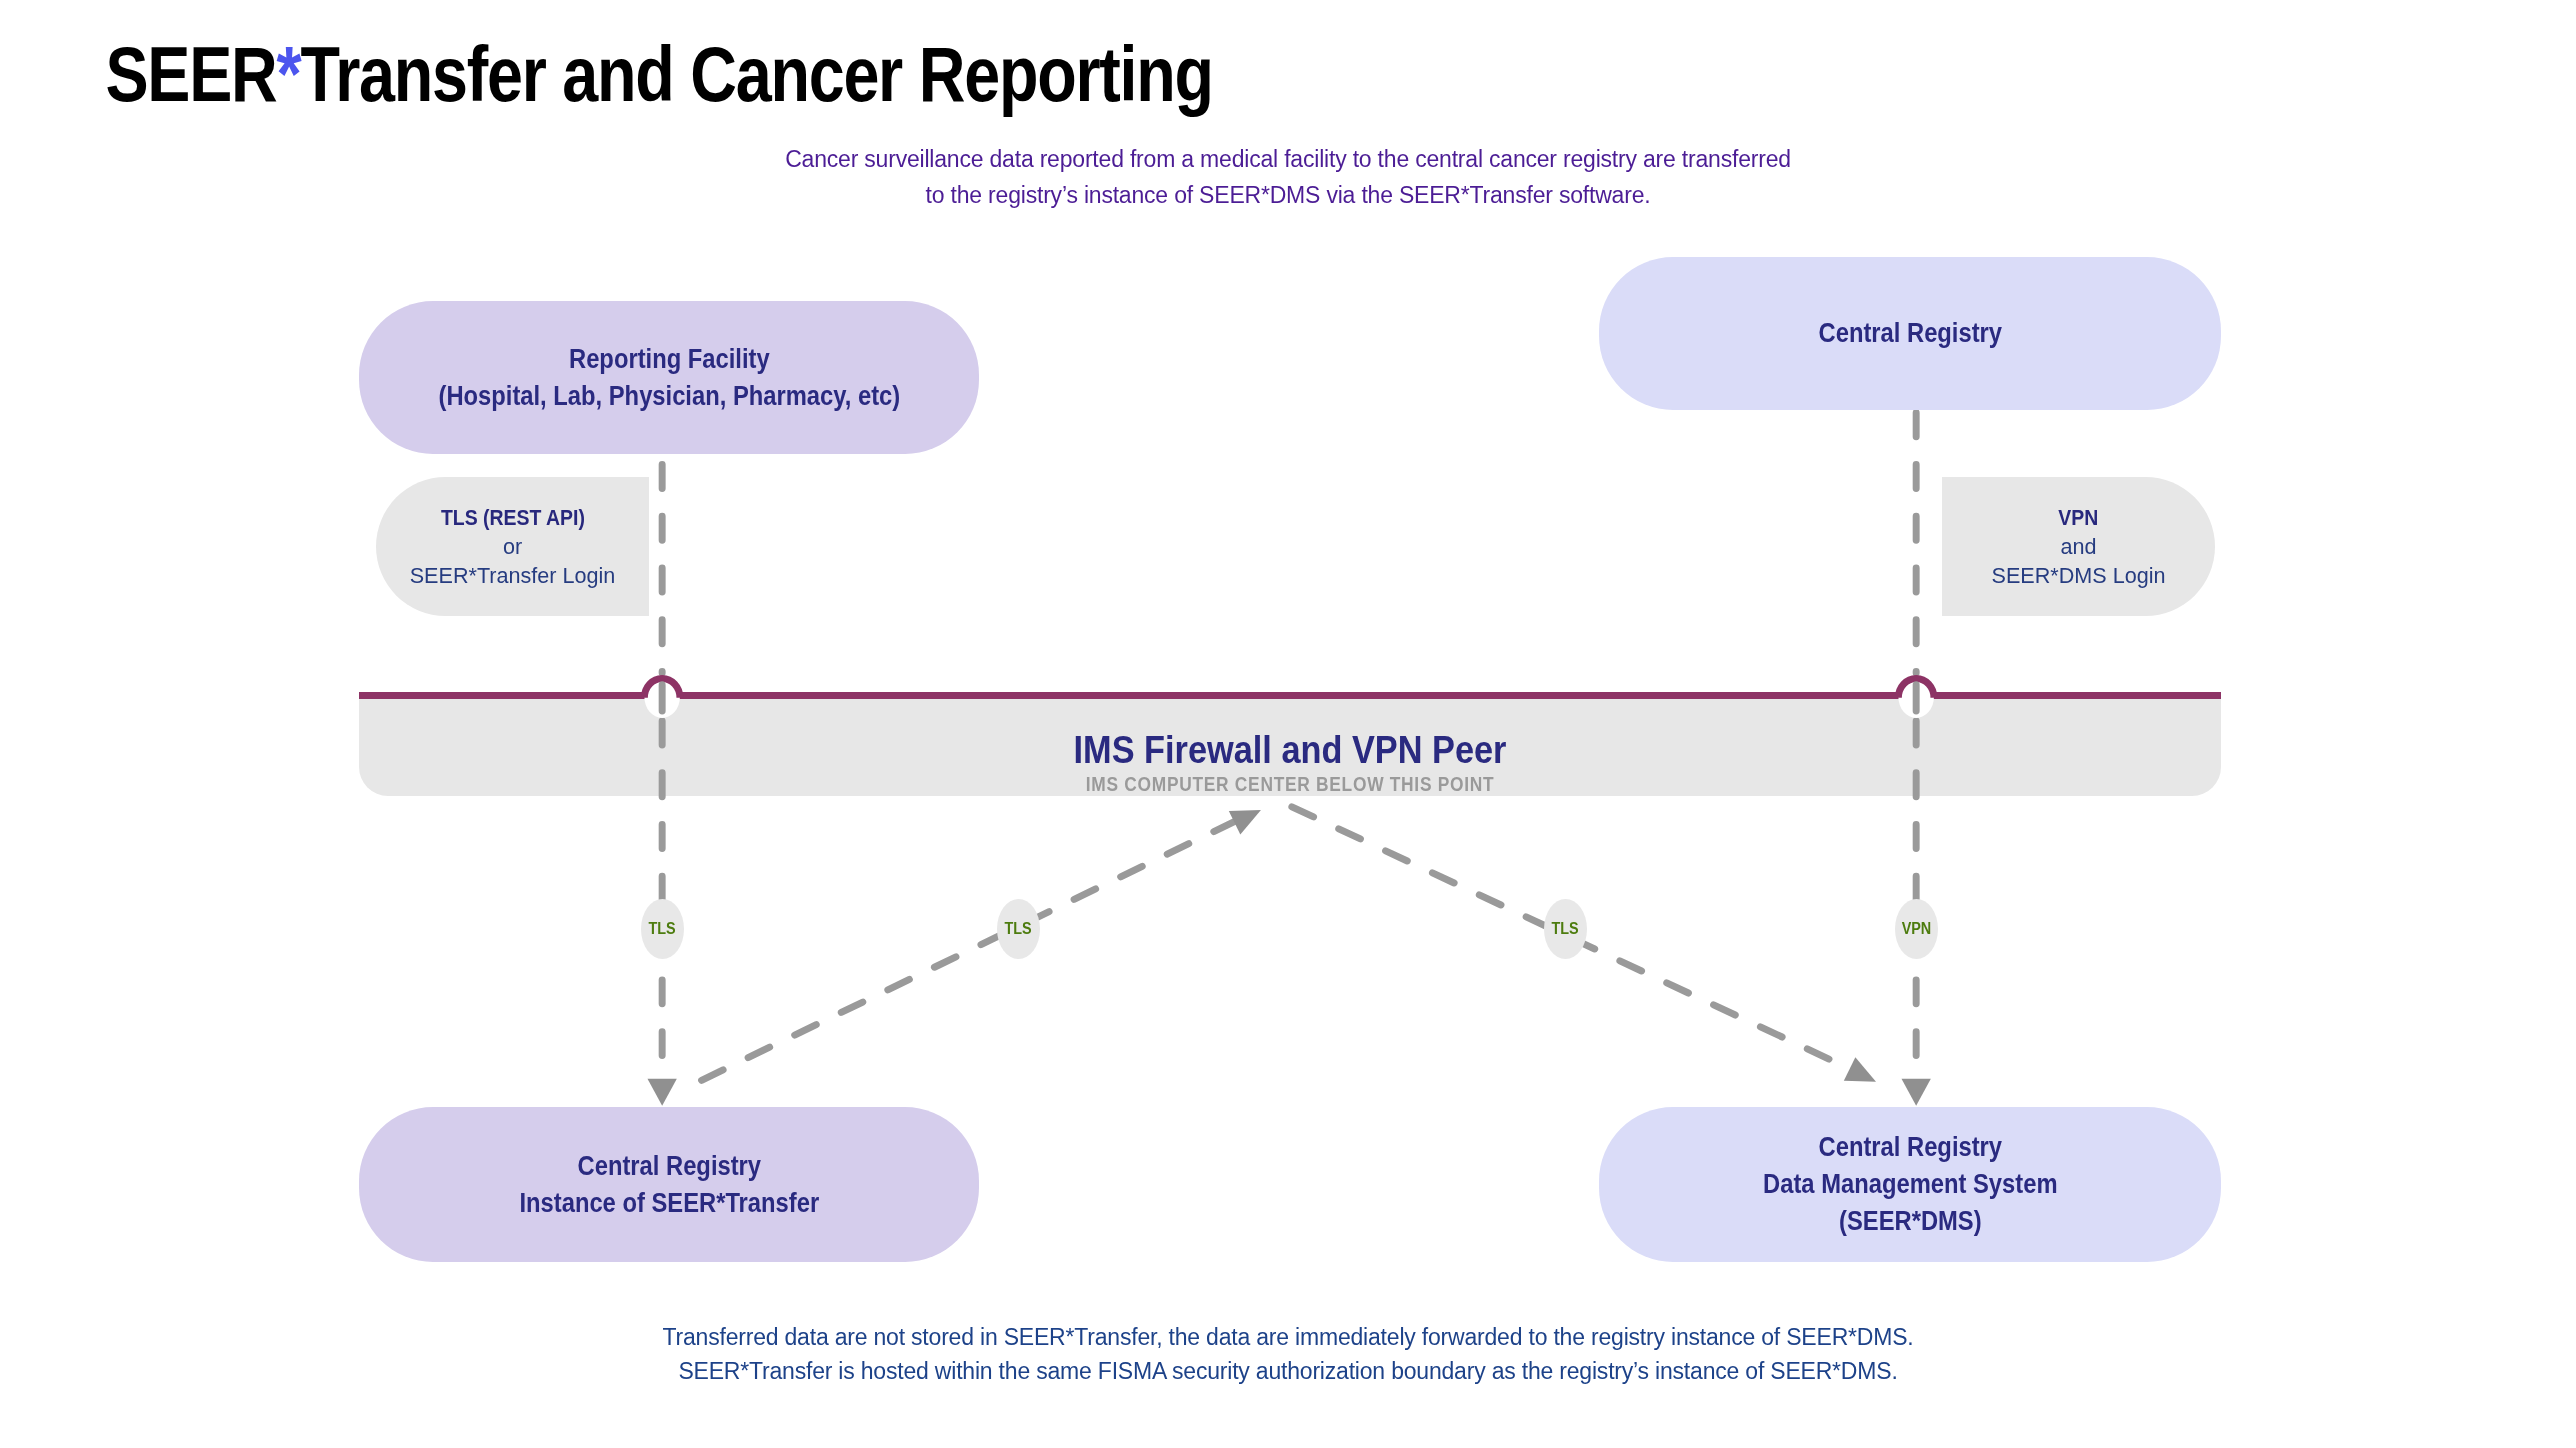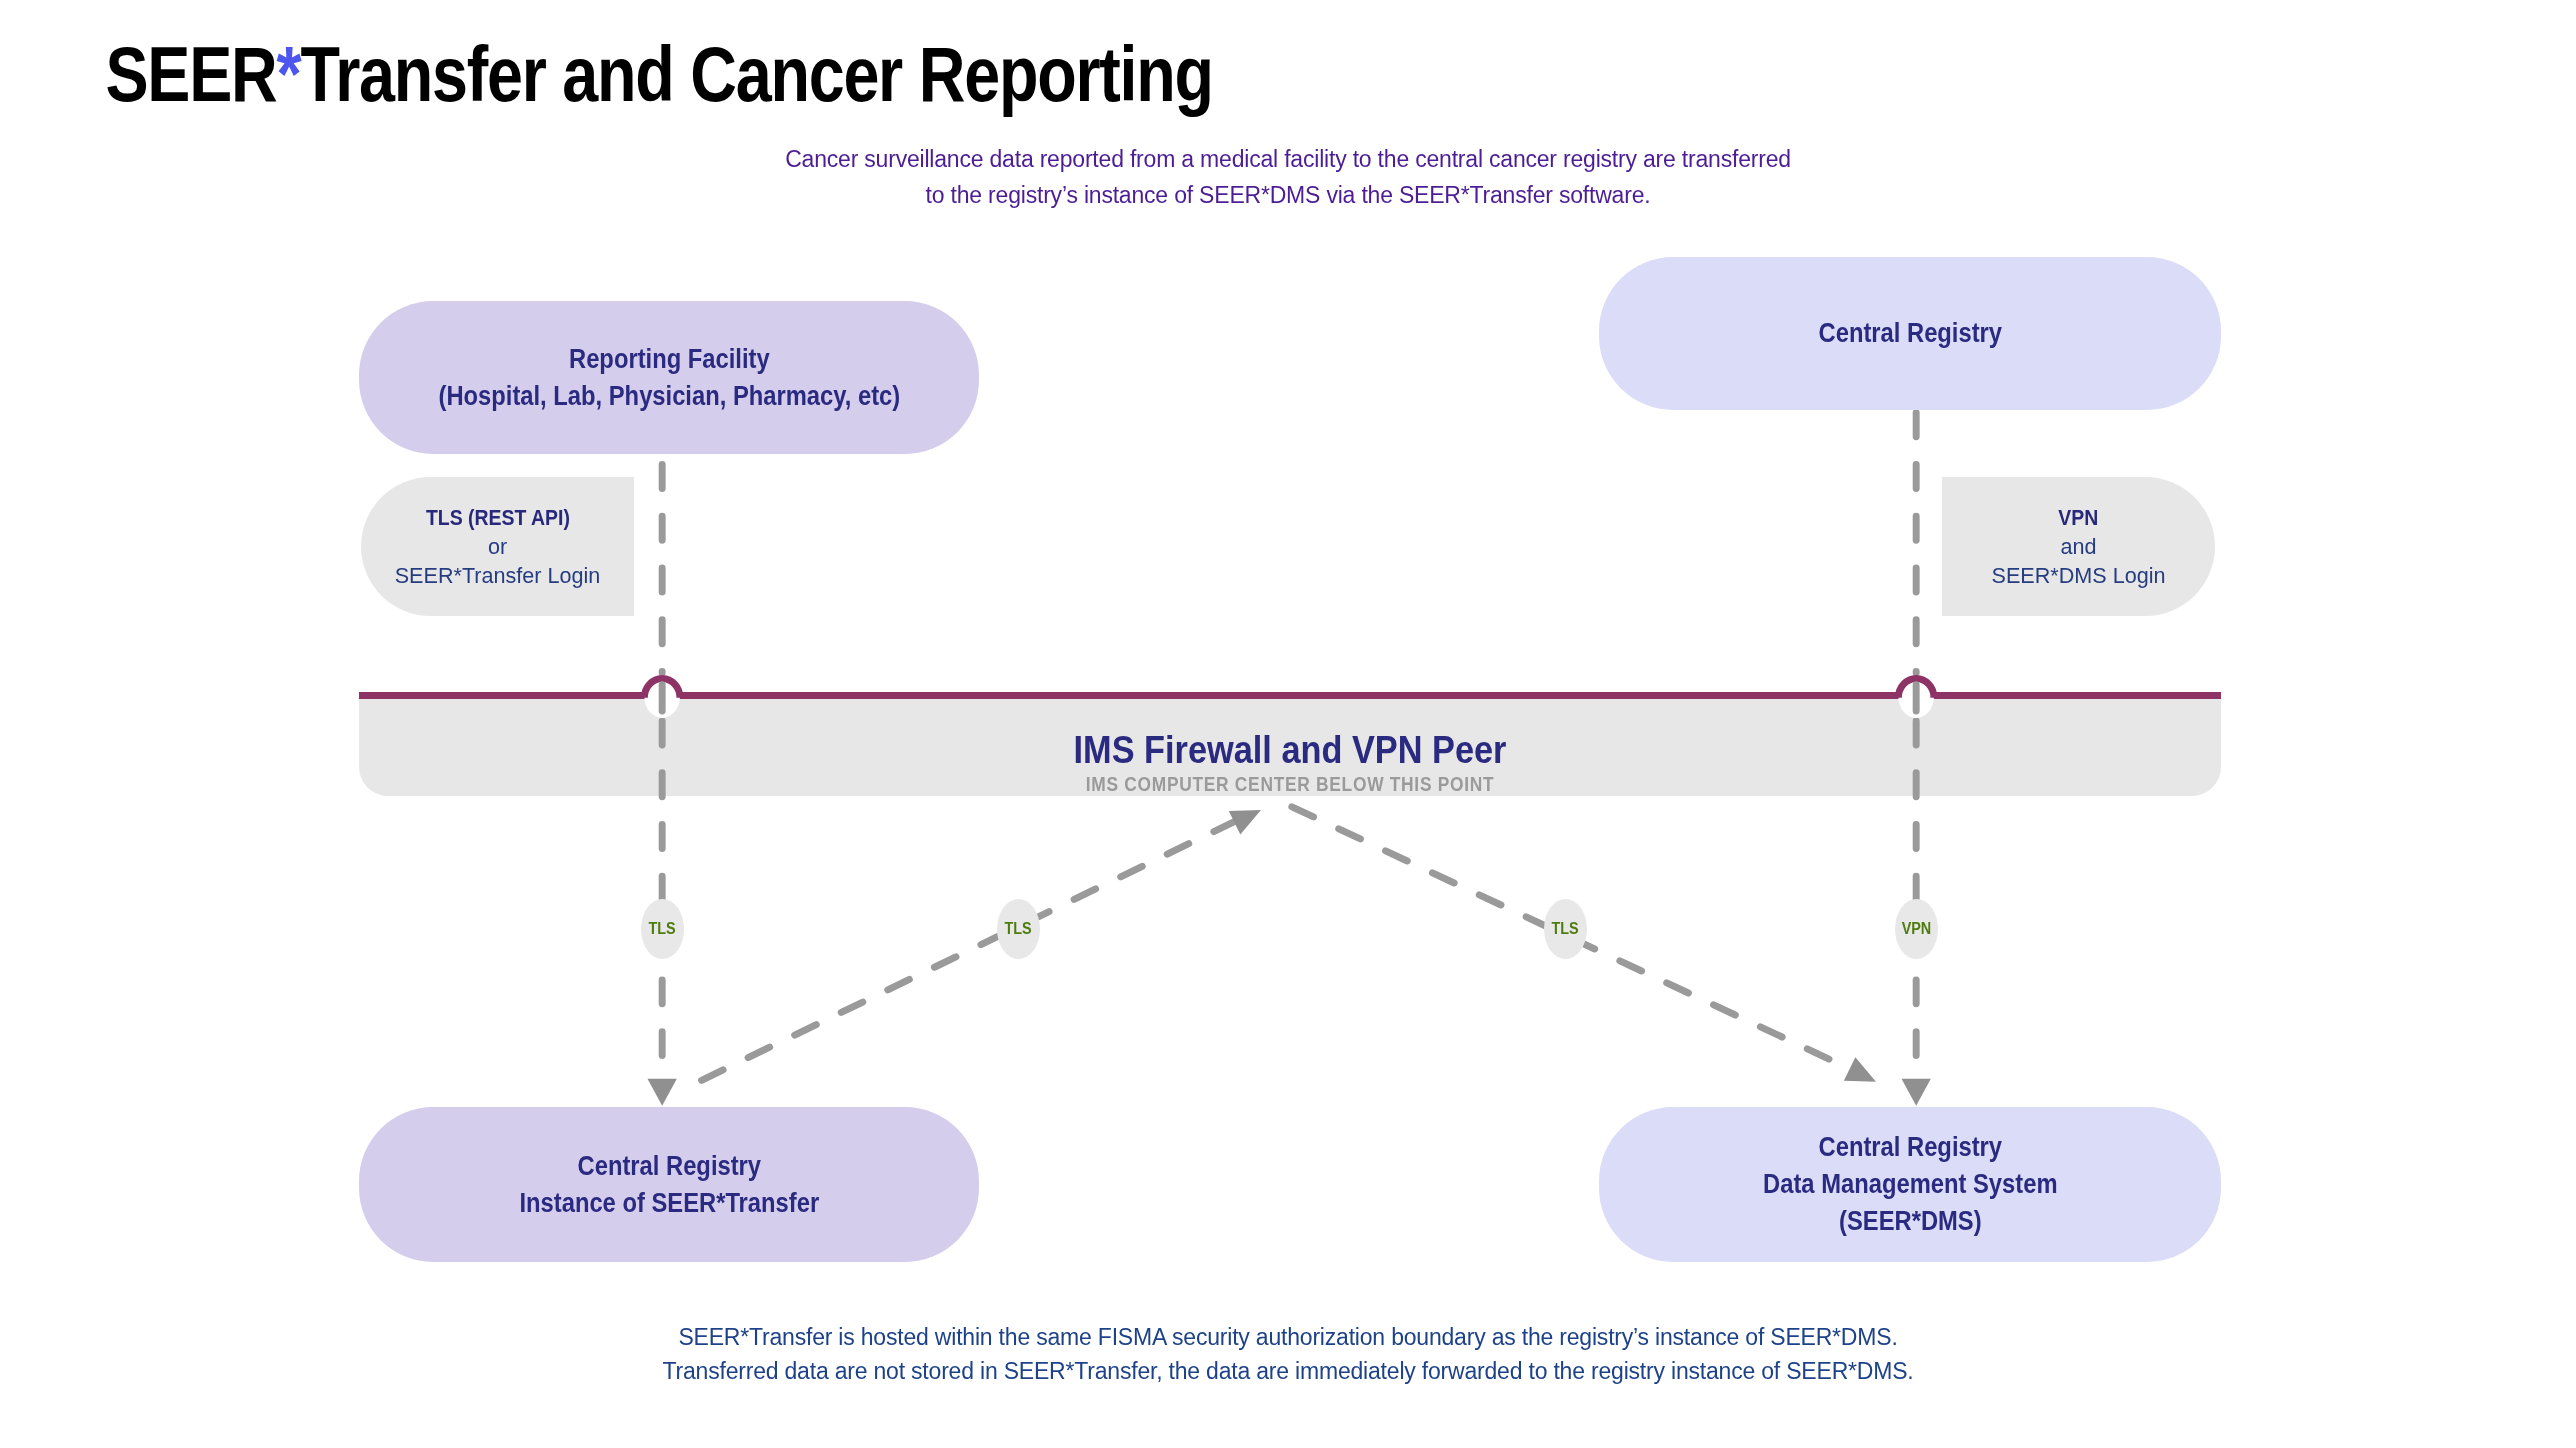--- a/index.html
+++ b/index.html
@@ -32,7 +32,7 @@
             display:flex;flex-direction:column;align-items:center;justify-content:center;
             text-align:center;font-size:21.6px;line-height:29px;color:#263c80;}
   .auth-tab .tab-bold{font-weight:bold;color:#28287d;transform:scaleX(0.9);transform-origin:50% 50%;white-space:nowrap;}
-  .auth-tab-left{left:361px;border-radius:71px 0 0 71px;}
+  .auth-tab-left{left:376px;border-radius:71px 0 0 71px;}
   .auth-tab-right{left:1942px;border-radius:0 71px 71px 0;}
 
   

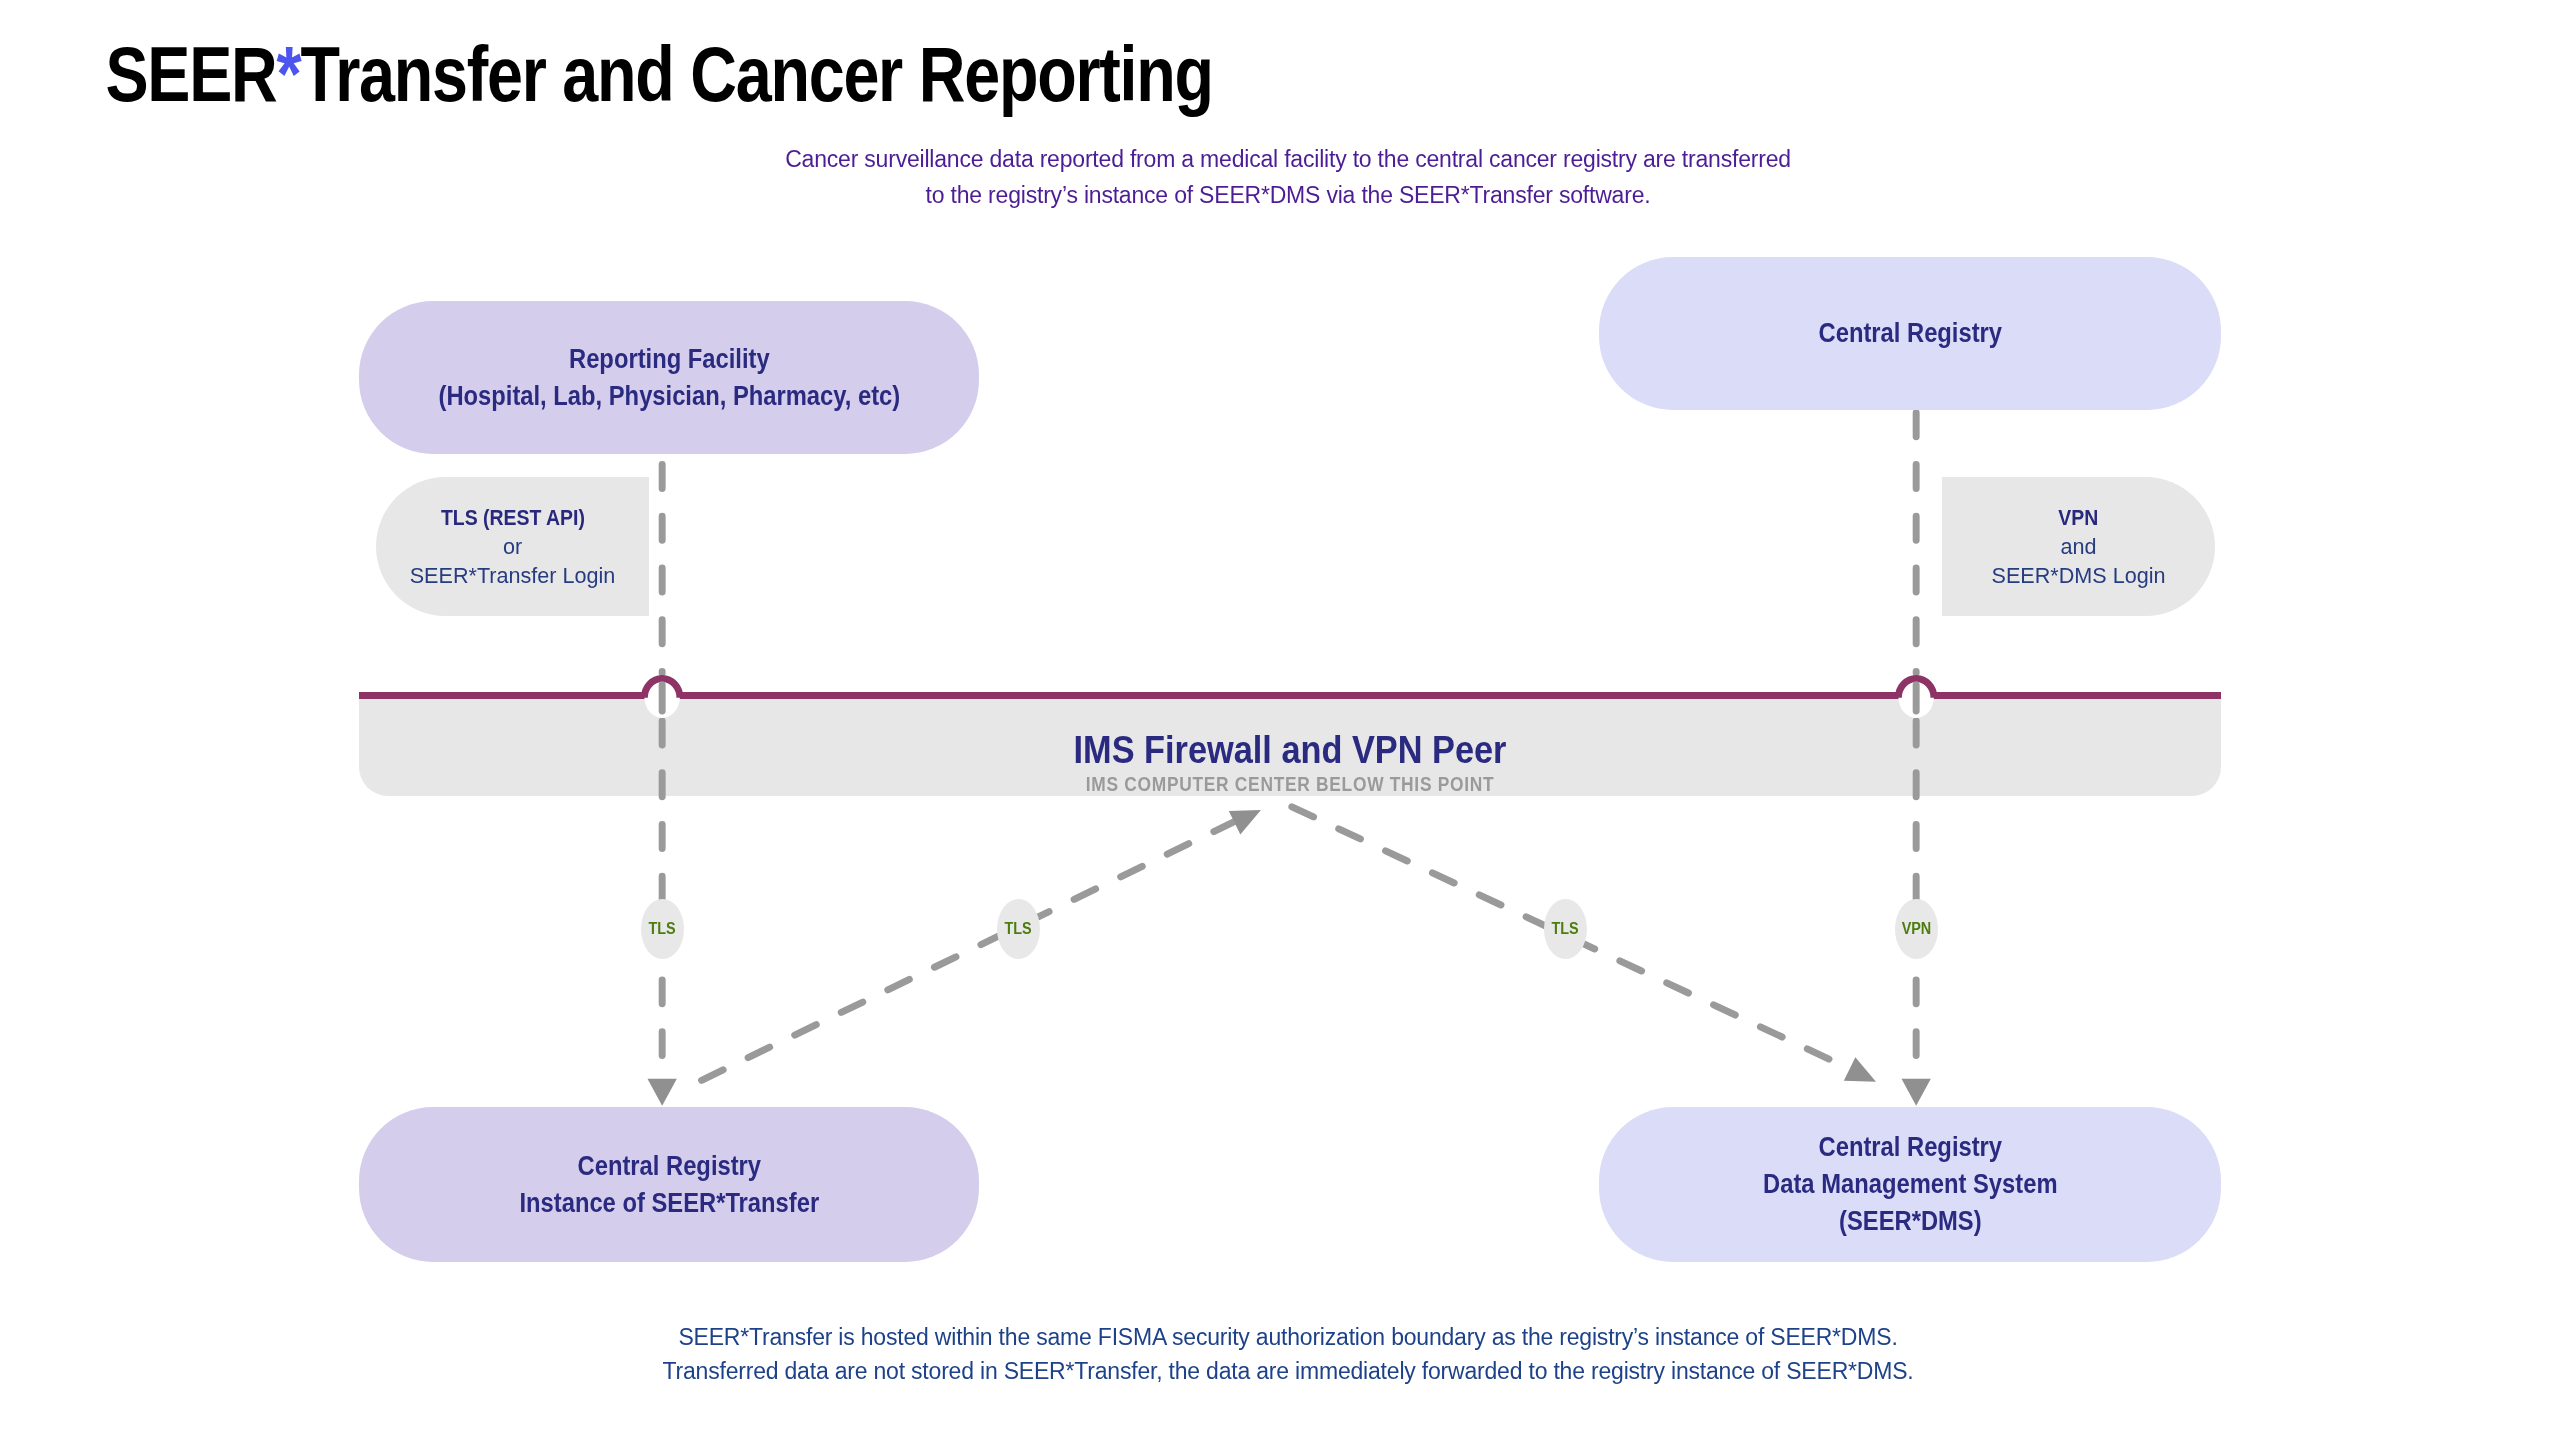--- a/index.html
+++ b/index.html
@@ -159,8 +159,8 @@
   </div>
 
   <div class="footer">
+    <div>Transferred data are not stored in SEER*Transfer, the data are immediately forwarded to the registry instance of SEER*DMS.</div>
     <div>SEER*Transfer is hosted within the same FISMA security authorization boundary as the registry’s instance of SEER*DMS.</div>
-    <div>Transferred data are not stored in SEER*Transfer, the data are immediately forwarded to the registry instance of SEER*DMS.</div>
   </div>
 
 </div>

